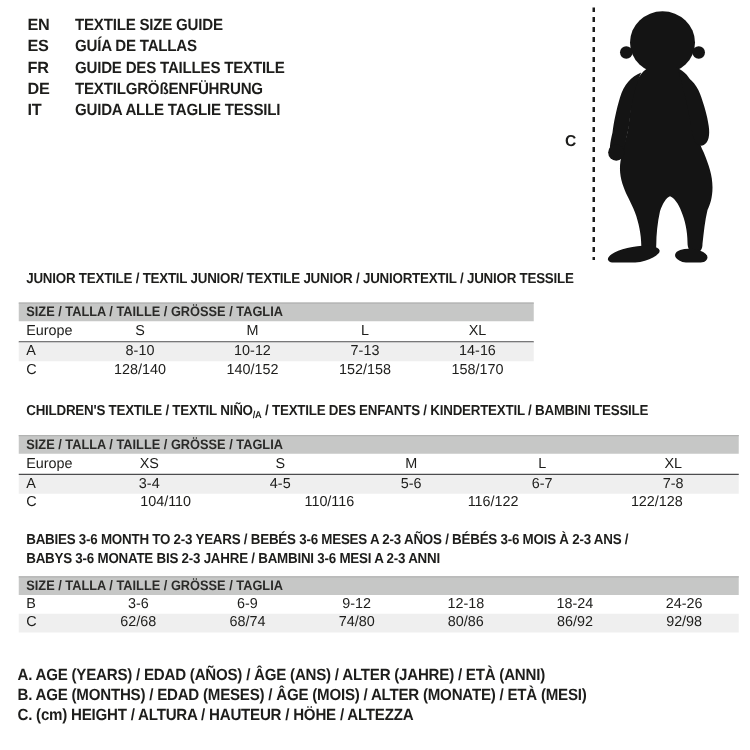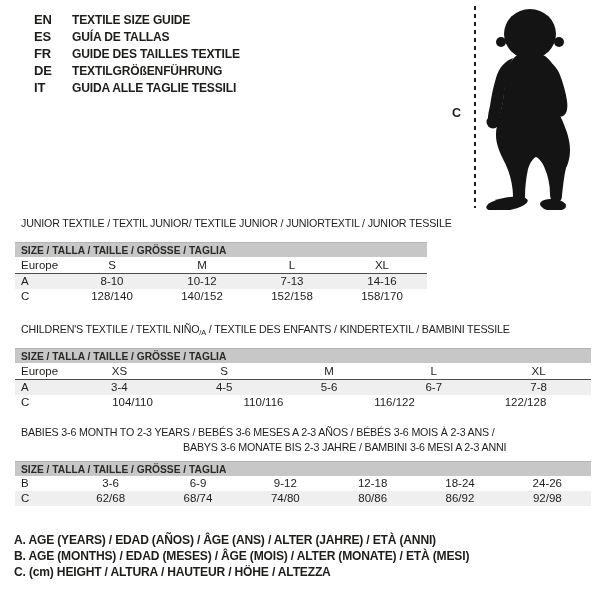--- a/index.html
+++ b/index.html
@@ -11,7 +11,7 @@
 
   
   .lang-list{position:absolute;left:22px;top:11px;}
-  .lrow{display:flex;height:17px;line-height:17px;font-weight:bold;font-size:13px;margin-left:12px;}
+  .lrow{display:flex;height:17px;line-height:17px;font-weight:bold;font-size:13px;}
   .lcode{width:38px;letter-spacing:-.2px;}
   .ltitle{letter-spacing:-.2px;}
 

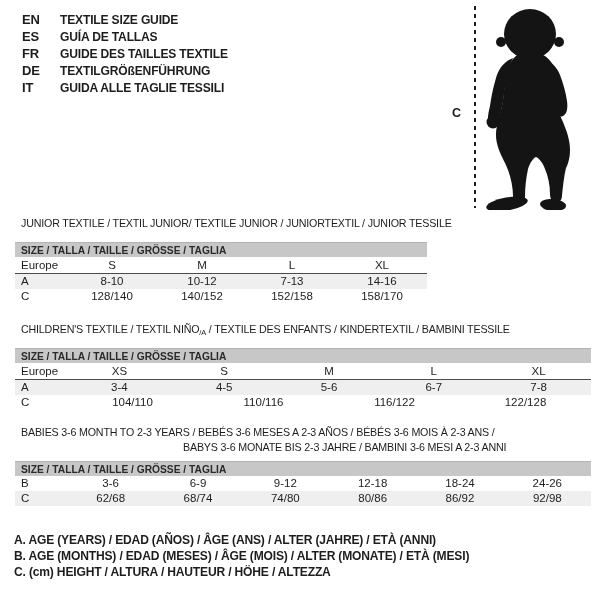--- a/index.html
+++ b/index.html
@@ -22,7 +22,7 @@
   .baby-svg{position:absolute;left:483px;top:6px;}
 
   
-  .sec-title{position:absolute;left:21px;font-size:11.5px;font-weight:normal;letter-spacing:-.2px;white-space:nowrap;text-align:right;}
+  .sec-title{position:absolute;left:21px;font-size:11.5px;font-weight:bold;letter-spacing:-.2px;white-space:nowrap;}
   .sub{font-size:8px;vertical-align:-2px;}
 
   

